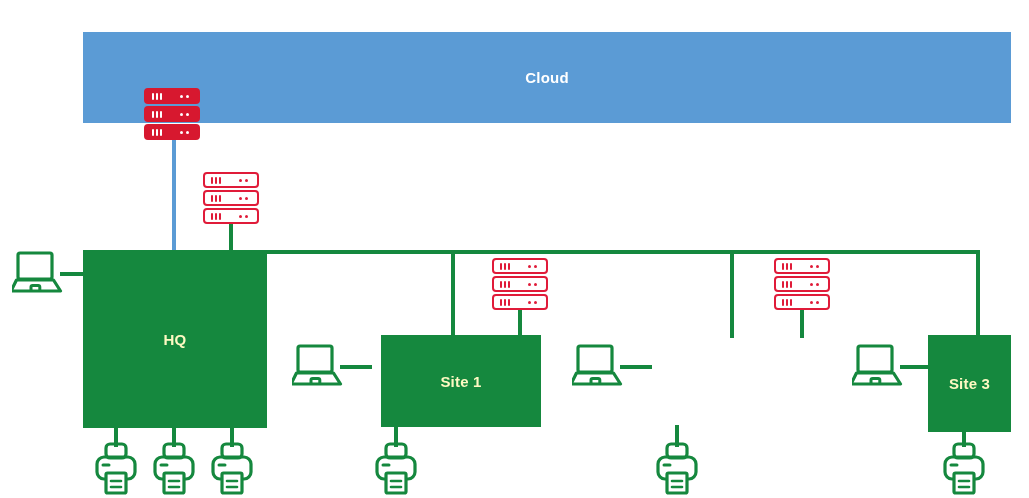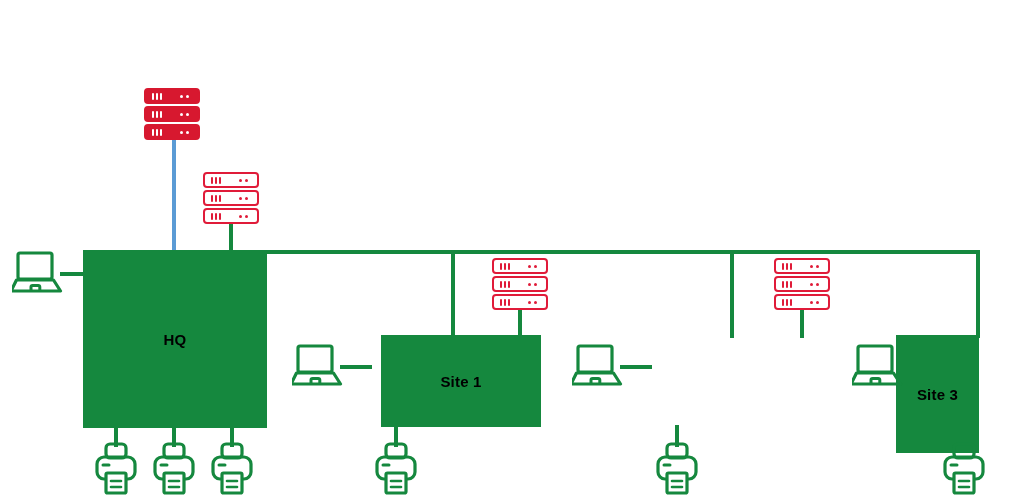--- a/index.html
+++ b/index.html
@@ -121,6 +121,9 @@
 
 <div id="diagram-canvas">
 
+  <div class="abs cloud-band">
+    <span class="cloud-label">Cloud</span>
+  </div>
 
   <div class="abs line-v-blue" style="left:172px; top:136px; height:118px;"></div>
 

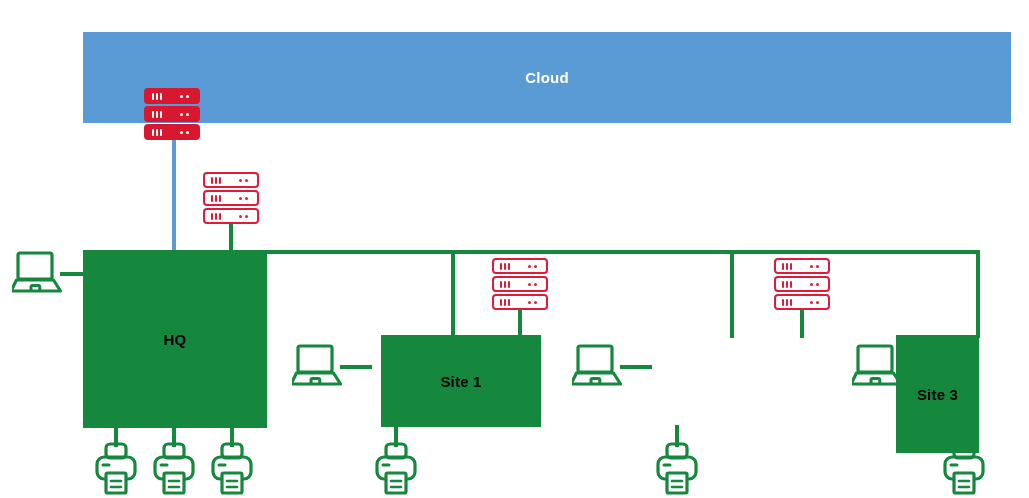--- a/index.html
+++ b/index.html
@@ -48,7 +48,7 @@
     box-sizing: border-box;
   }
   .node-box .node-label {
-    color: #000000;
+    color: #fef9c3;
     font-size: 15px;
     font-weight: bold;
     letter-spacing: .2px;

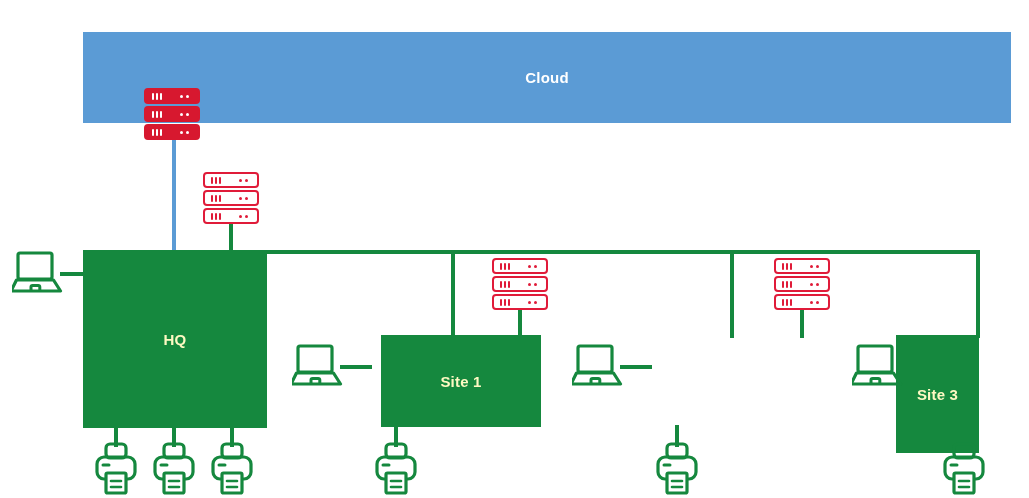--- a/index.html
+++ b/index.html
@@ -57,7 +57,7 @@
   .box-hq    { left: 83px;  top: 250px; width: 184px; height: 178px; }
   .box-site1 { left: 369px; top: 335px; width: 160px; height: 92px; margin-left: 12px;  }
   .box-site2 { left: 648px; top: 335px; width: 178px; height: 92px;  }
-  .box-site3 { left: 896px; top: 335px; width: 83px;  height: 118px;  }
+  .box-site3 { left: 928px; top: 335px; width: 83px;  height: 97px;  }
 
   
   .line-h { background: #15883E; height: 4px; }

